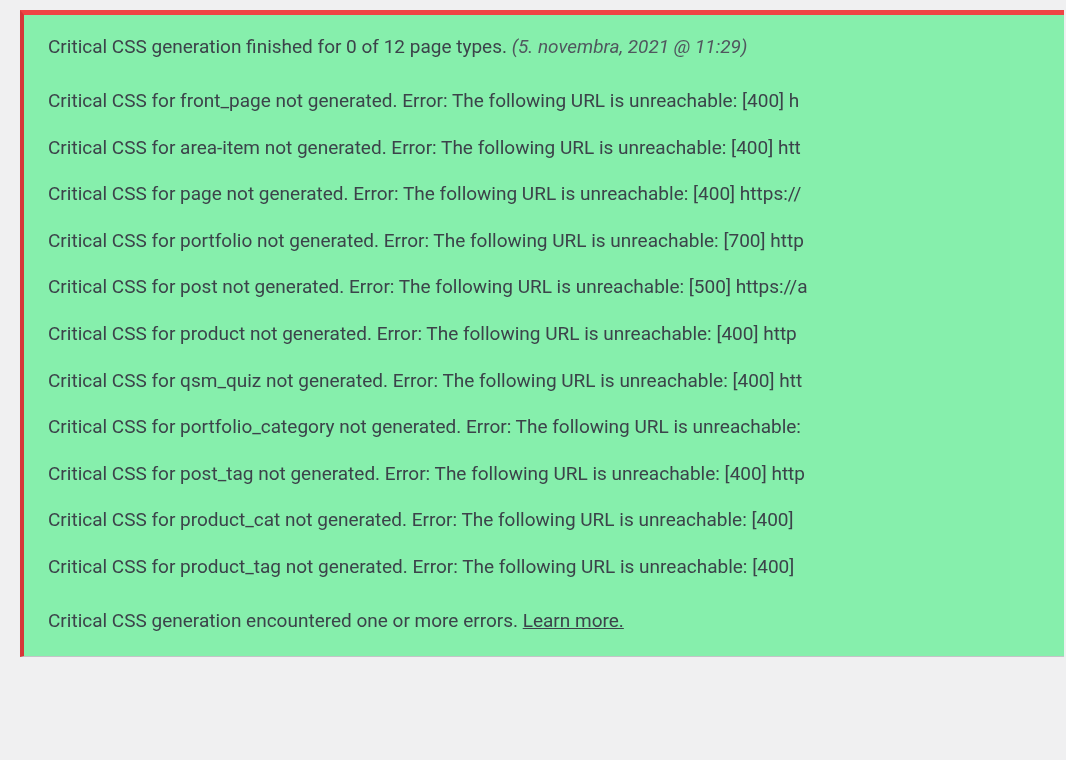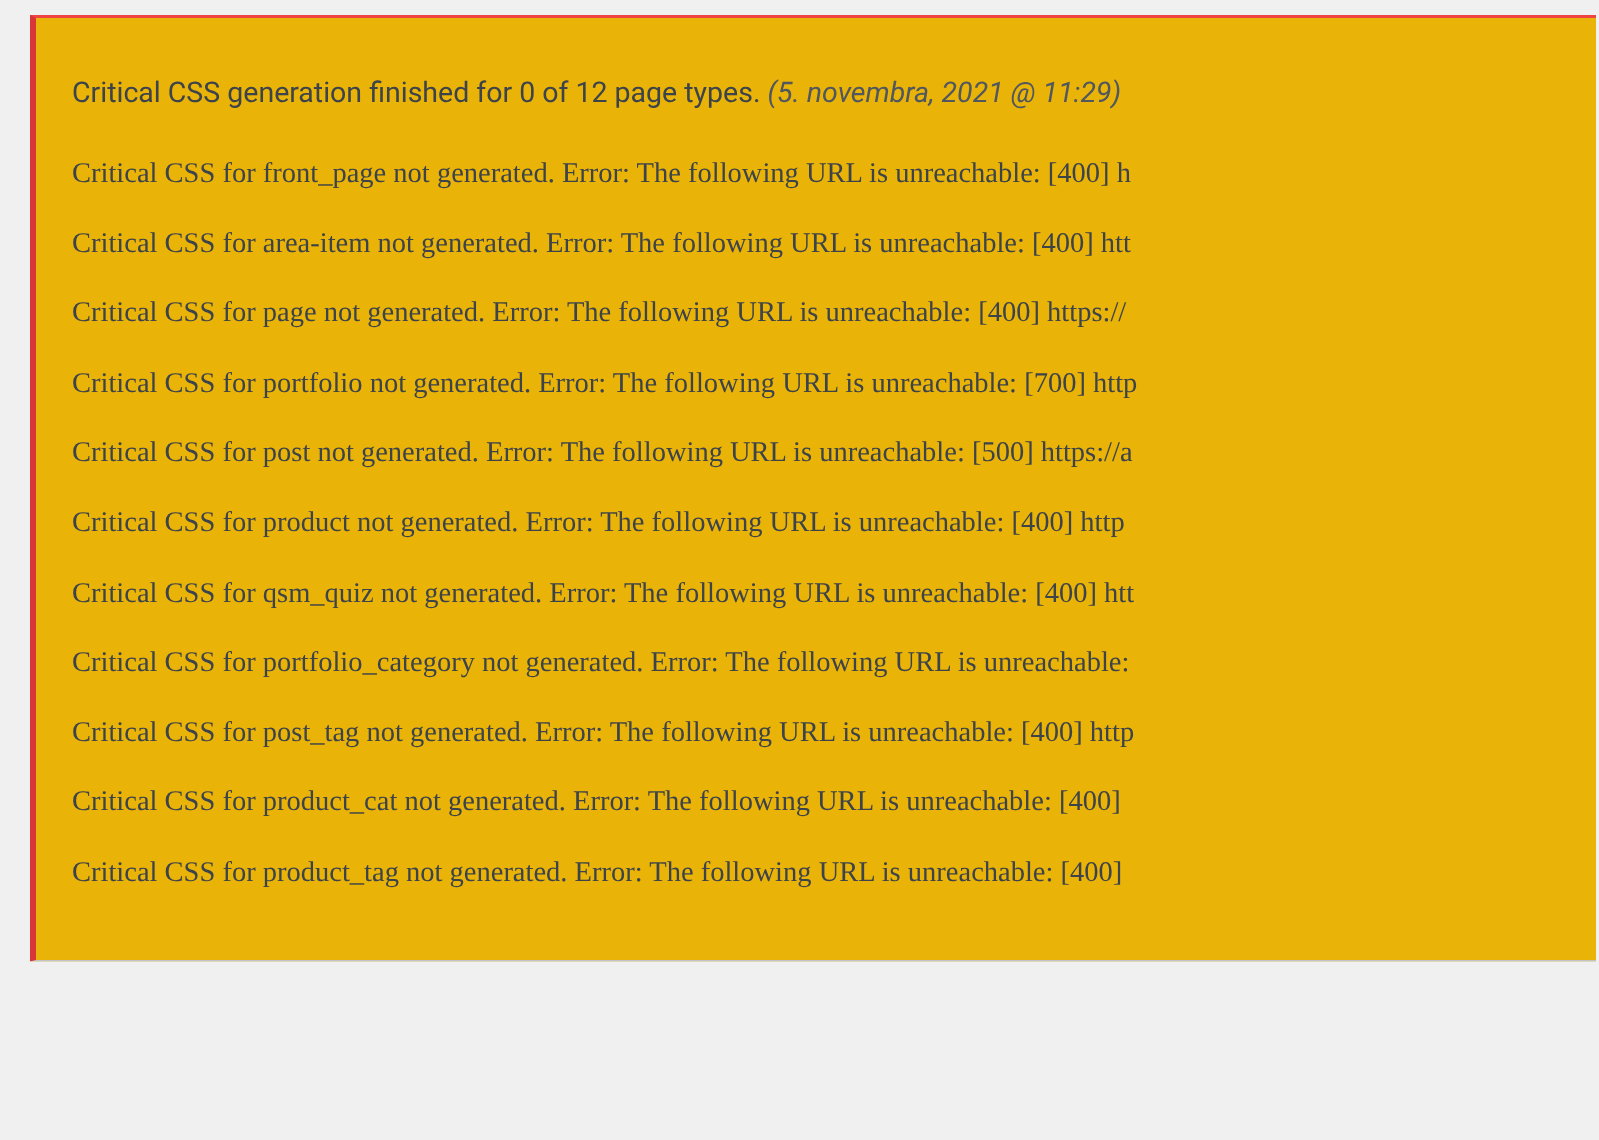--- a/index.html
+++ b/index.html
@@ -17,12 +17,12 @@
       overflow: hidden;
     }
     .notice {
-      background: #eab308;
+      background: #86efac;
       border-left: 4px solid #d63638;
       box-shadow: 0 1px 1px rgba(0,0,0,.04);
       margin: 0 0 0 20px;
-      padding: 38px 24px 24px 24px;
-      border-top: 2px solid #ef4444;
+      padding: 20px 24px 24px 24px;
+      border-top: 5px solid #ef4444;
       border-bottom: 1px solid #c3c4c7;
       width: 1044px;
       overflow: hidden;

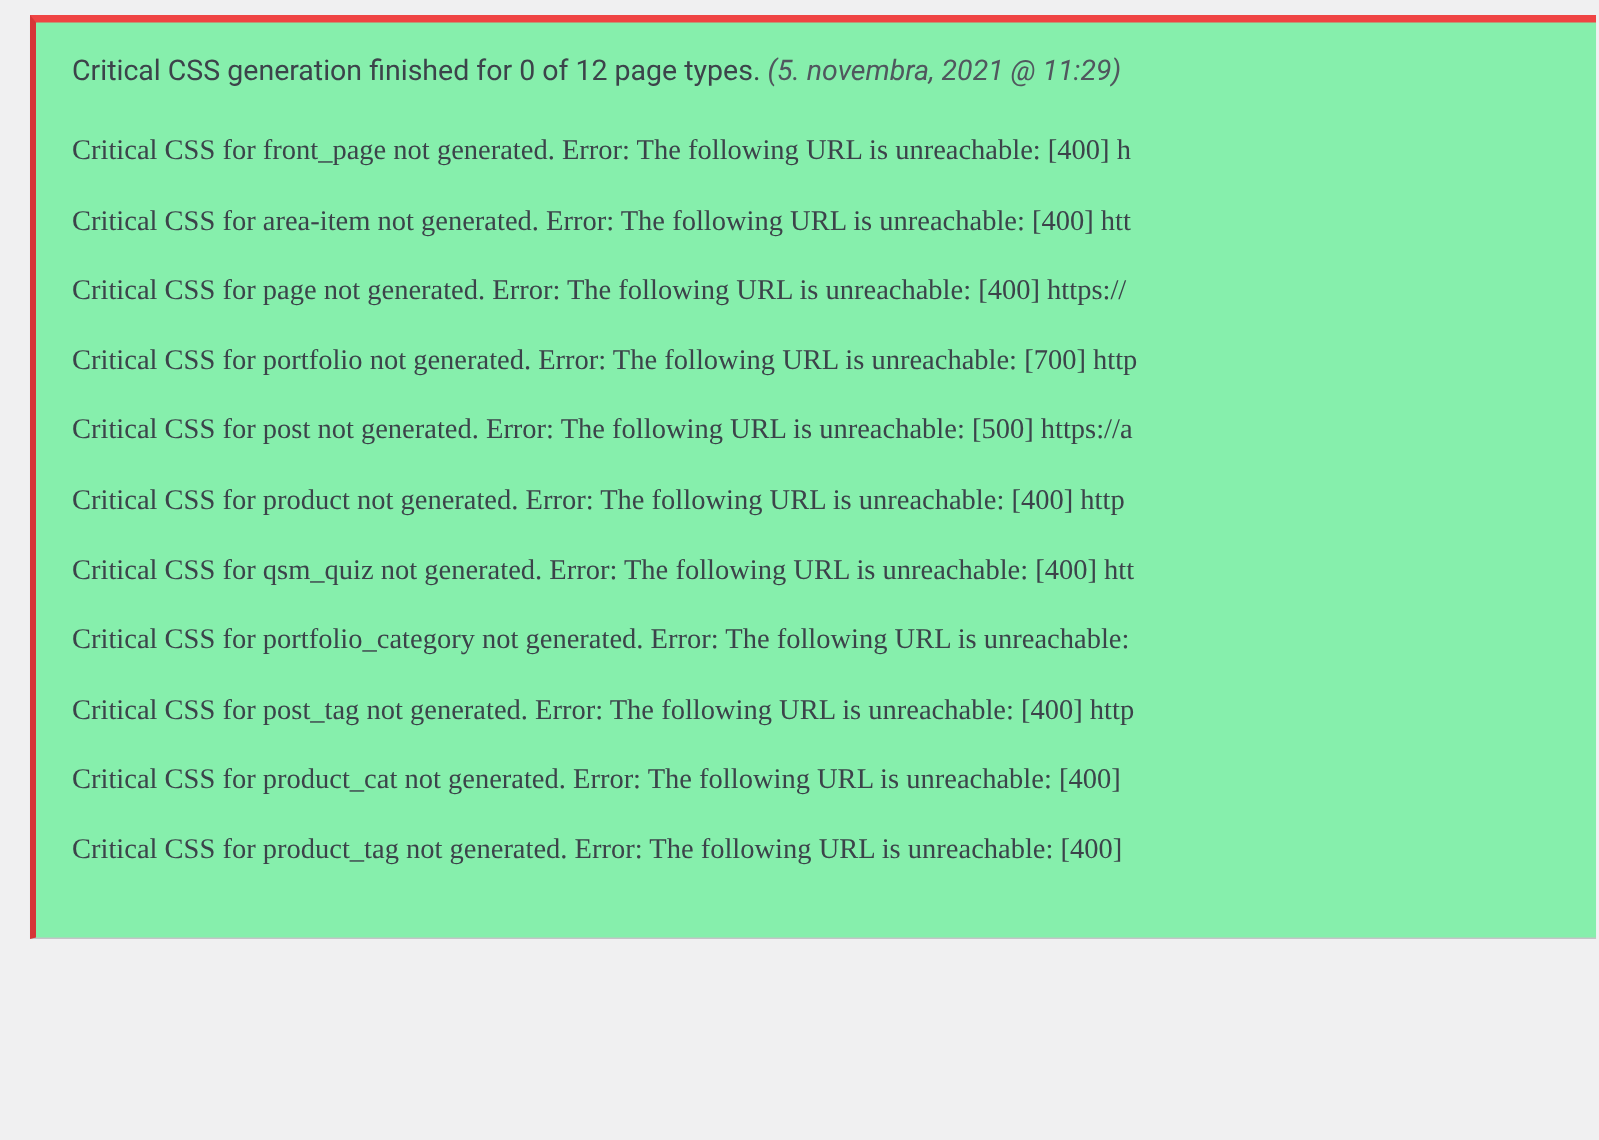--- a/index.html
+++ b/index.html
@@ -43,7 +43,6 @@
       margin-bottom: 20px;
       color: #3c434a;
       line-height: 1.4;
-      font-family: Liberation Serif, serif;
     }
     .footer-line {
       margin-top: 28px;

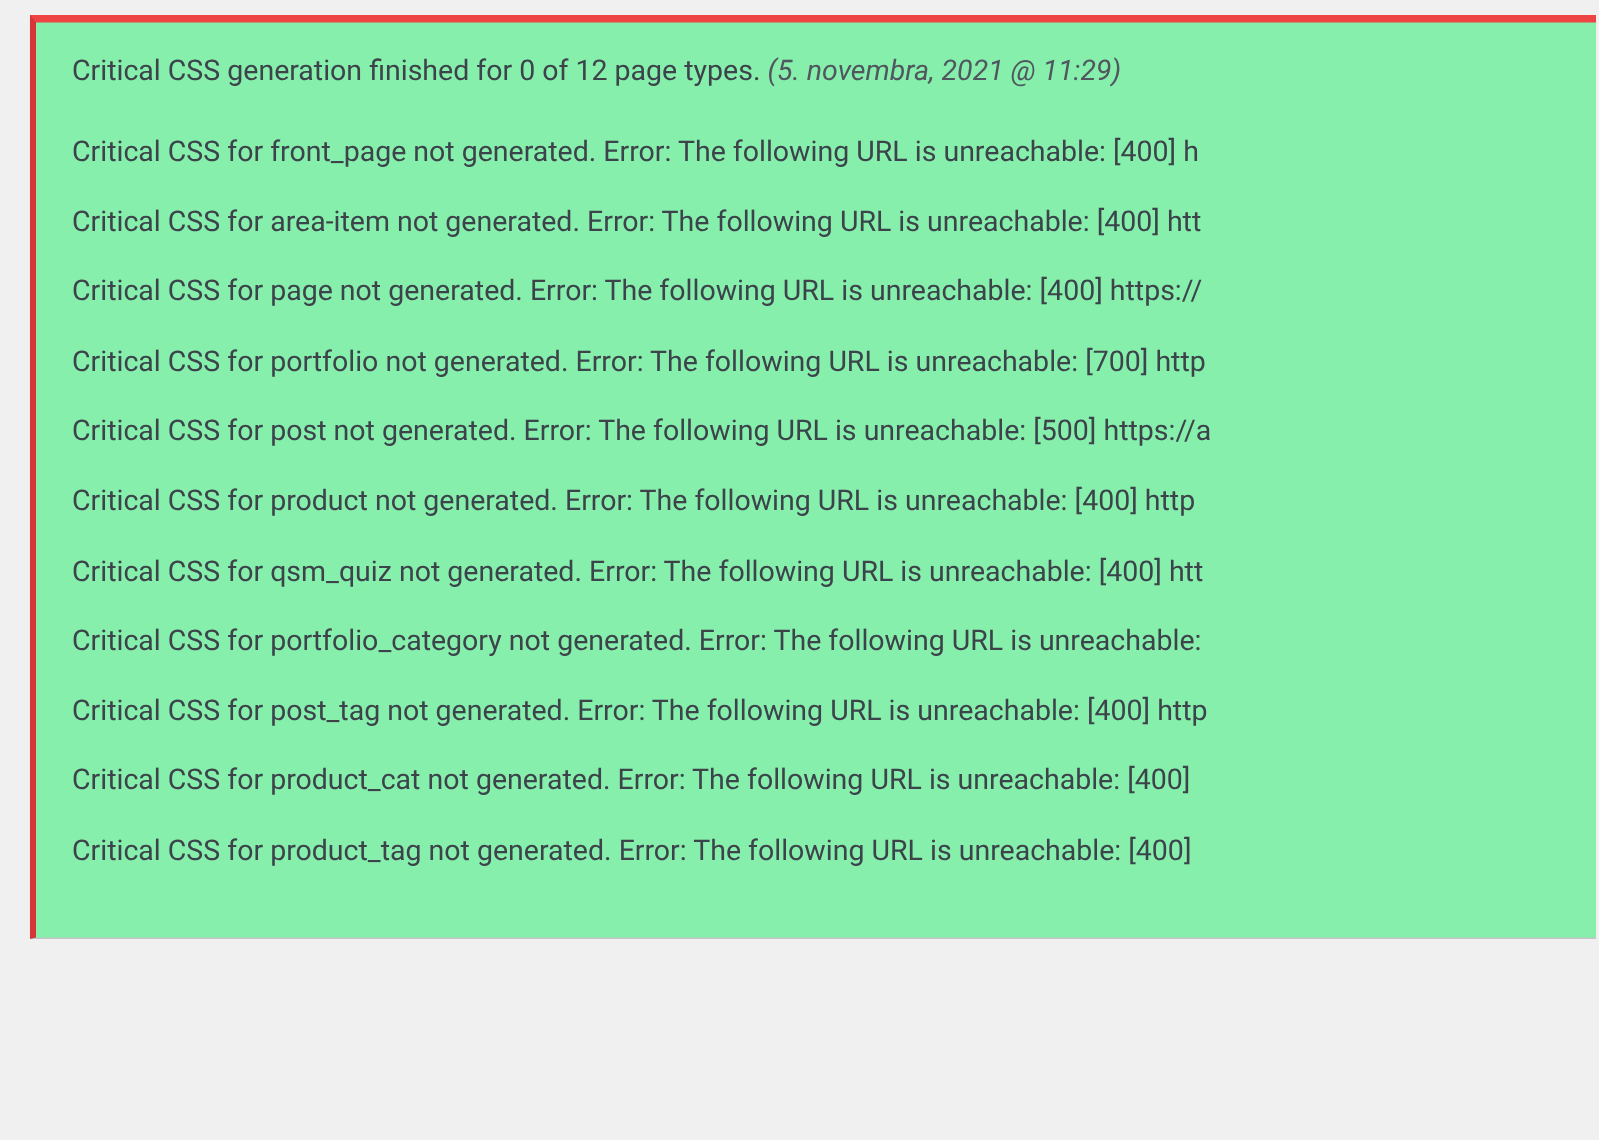--- a/index.html
+++ b/index.html
@@ -74,6 +74,9 @@
     <div class="error-line">Critical CSS for product_cat not generated. Error: The following URL is unreachable: [400] </div>
     <div class="error-line">Critical CSS for product_tag not generated. Error: The following URL is unreachable: [400] </div>
   </div>
+  <div class="footer-line">
+    <span>Critical CSS generation encountered one or more errors. </span><a class="link">Learn more.</a>
+  </div>
 </div>
 
 </body></html>

